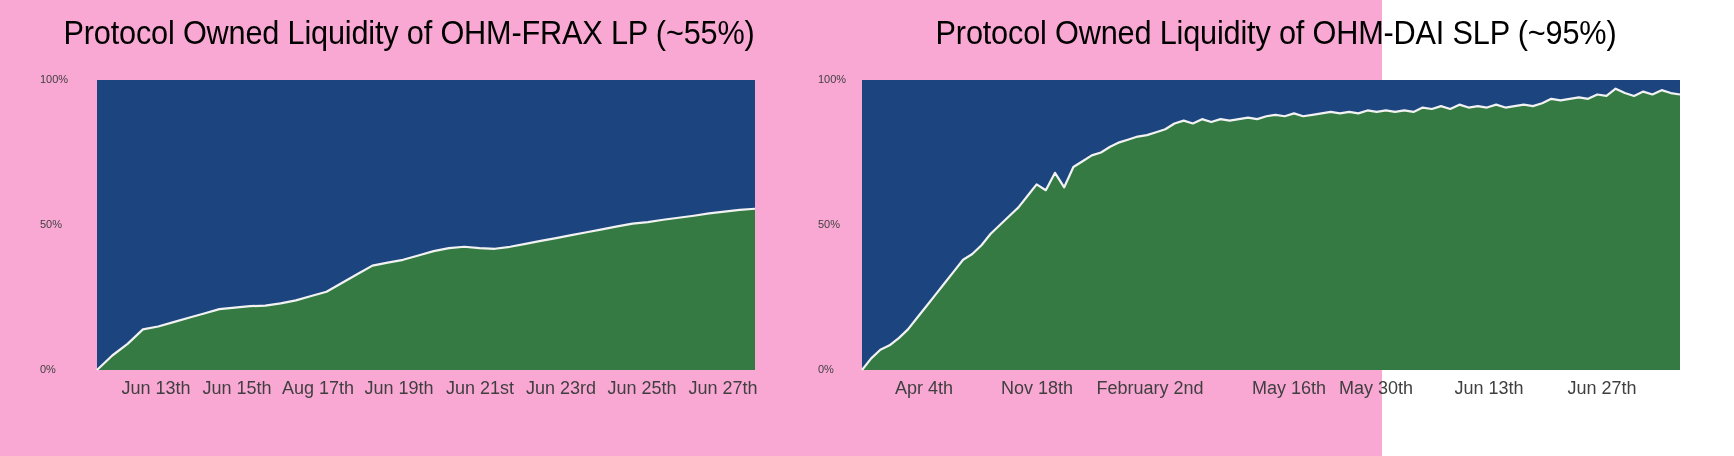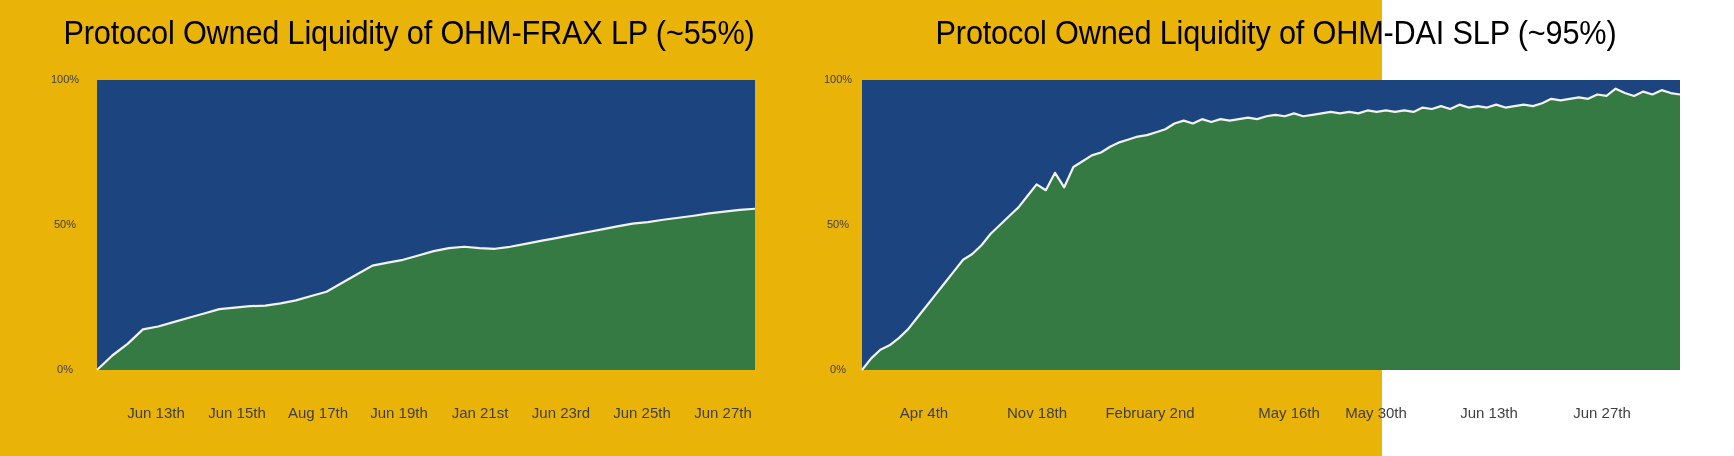--- a/index.html
+++ b/index.html
@@ -17,7 +17,7 @@
     position: relative;
     width: 1382px;
     height: 456px;
-    background: #eab308;
+    background: #f9a8d4;
   }
   .panel {
     position: absolute;

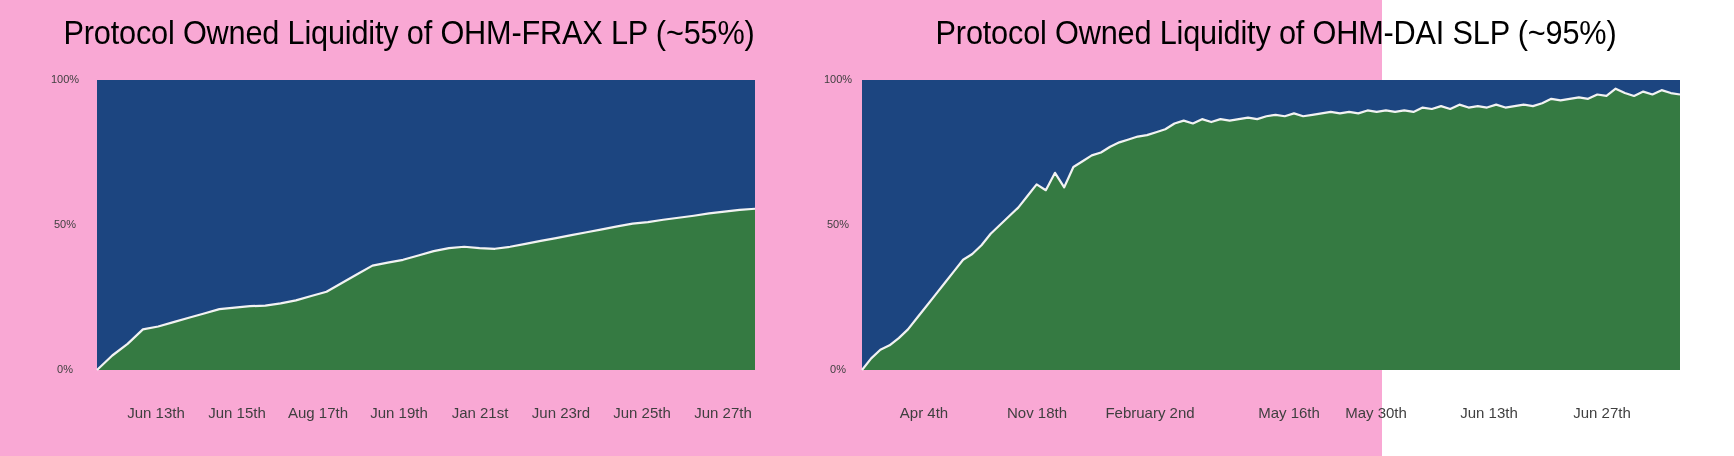--- a/index.html
+++ b/index.html
@@ -58,7 +58,7 @@
   }
   .ytick {
     position: absolute;
-    text-align: center;
+    text-align: left;
     font-size: 11px;
     color: #3f3f3f;
     font-family: "Liberation Sans", sans-serif;

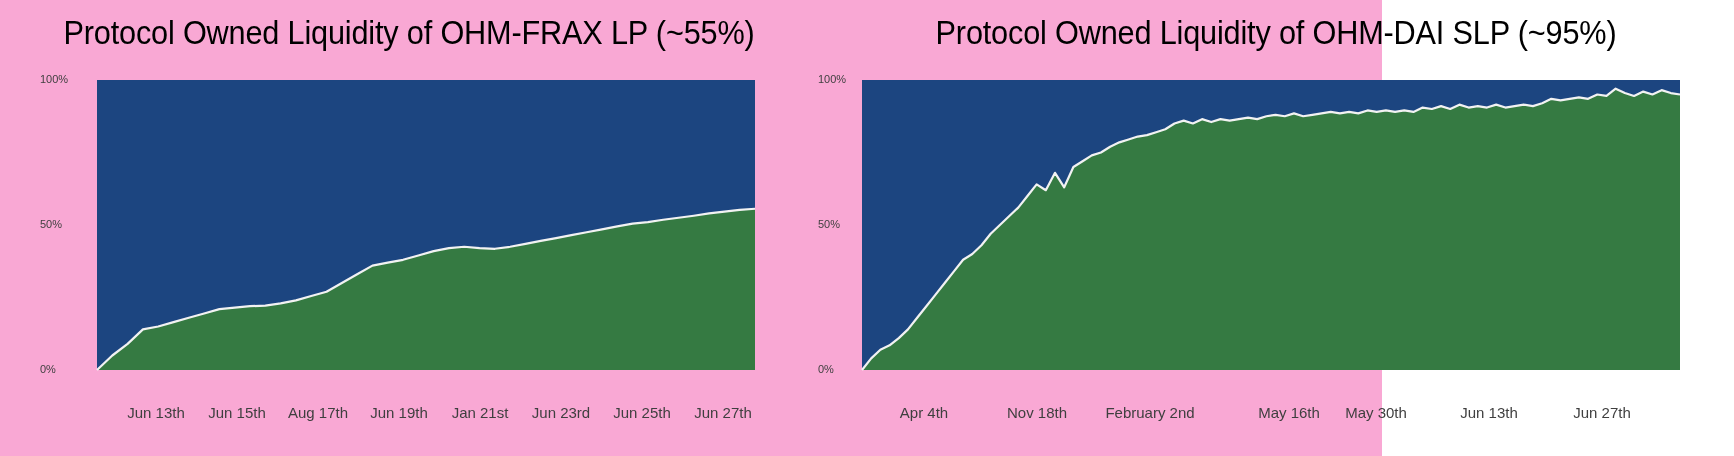--- a/index.html
+++ b/index.html
@@ -67,13 +67,12 @@
   }
   .xtick {
     position: absolute;
-    font-size: 15px;
+    font-size: 18px;
     color: #3f3f3f;
     font-family: "Liberation Sans", sans-serif;
     line-height: 13px;
     white-space: nowrap;
     transform: translateX(-50%);
-    margin-top: 24px;
   }
 </style>
 </head>

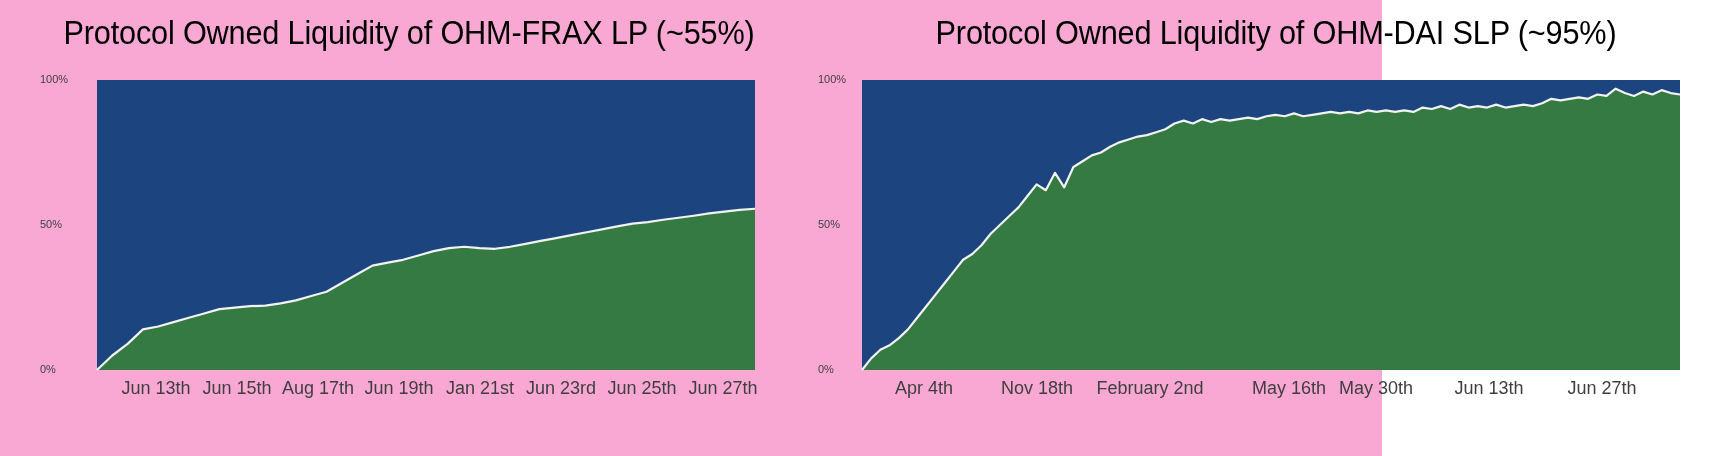--- a/index.html
+++ b/index.html
@@ -98,7 +98,7 @@
       <div class="xtick" style="left:237px; top:382px;">Jun 15th</div>
       <div class="xtick" style="left:318px; top:382px;">Aug 17th</div>
       <div class="xtick" style="left:399px; top:382px;">Jun 19th</div>
-      <div class="xtick" style="left:480px; top:382px;">Jan 21st</div>
+      <div class="xtick" style="left:480px; top:382px;">Jun 21st</div>
       <div class="xtick" style="left:561px; top:382px;">Jun 23rd</div>
       <div class="xtick" style="left:642px; top:382px;">Jun 25th</div>
       <div class="xtick" style="left:723px; top:382px;">Jun 27th</div>

